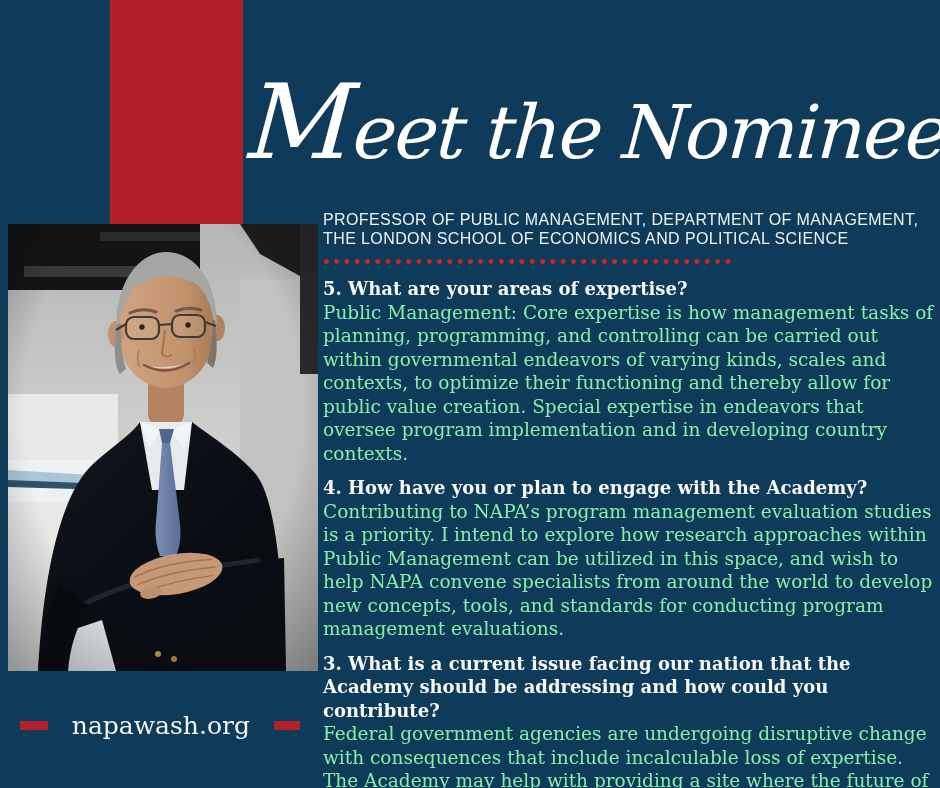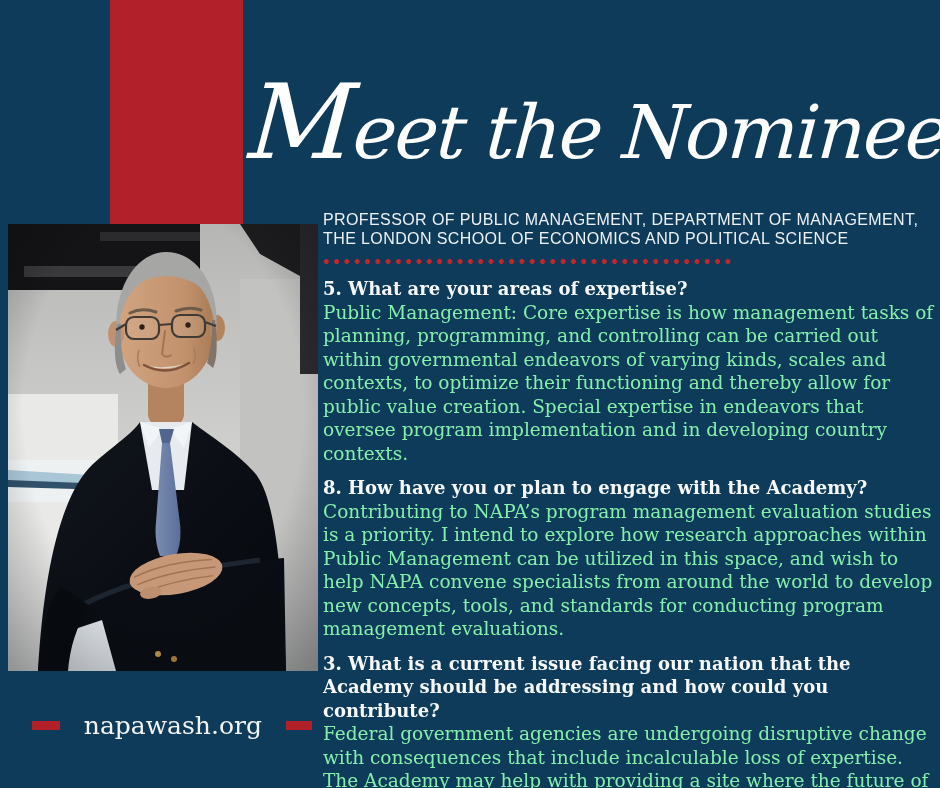--- a/index.html
+++ b/index.html
@@ -182,7 +182,7 @@
         <div class="qa-answer">Public Management: Core expertise is how management tasks of planning, programming, and controlling can be carried out within governmental endeavors of varying kinds, scales and contexts, to optimize their functioning and thereby allow for public value creation. Special expertise in endeavors that oversee program implementation and in developing country contexts.</div>
       </div>
       <div class="qa-block">
-        <div class="qa-question">8. How have you or plan to engage with the Academy?</div>
+        <div class="qa-question">4. How have you or plan to engage with the Academy?</div>
         <div class="qa-answer">Contributing to NAPA’s program management evaluation studies is a priority. I intend to explore how research approaches within Public Management can be utilized in this space, and wish to help NAPA convene specialists from around the world to develop new concepts, tools, and standards for conducting program management evaluations.</div>
       </div>
       <div class="qa-block">

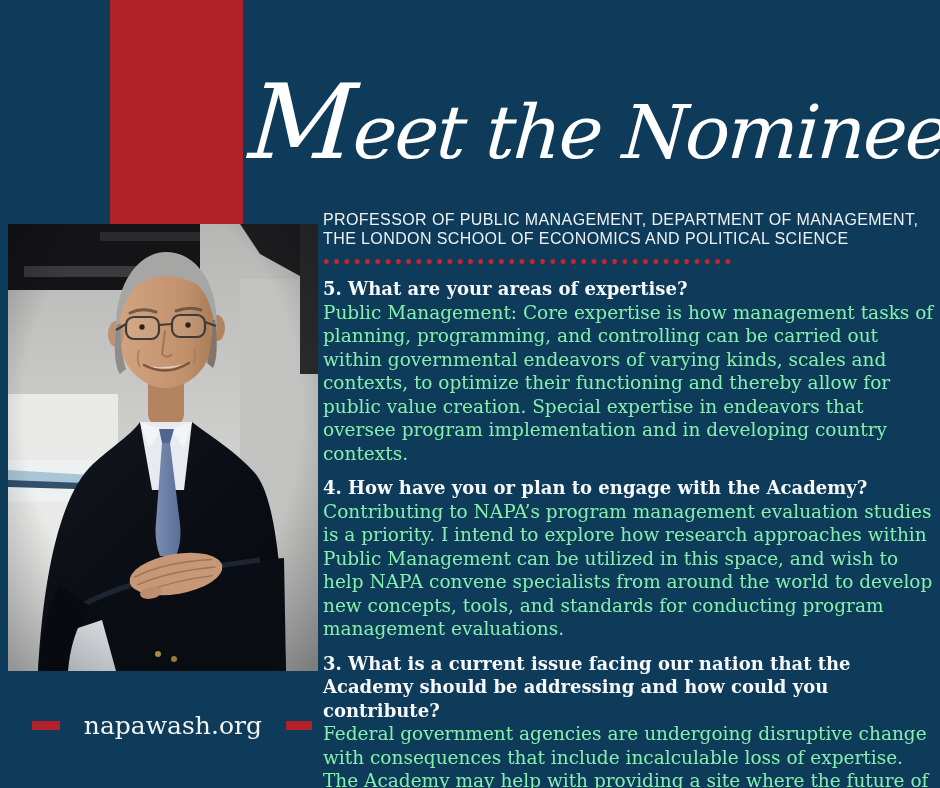--- a/index.html
+++ b/index.html
@@ -47,7 +47,7 @@
   .photo-frame svg{display:block;width:310px;height:447px;}
 
   
-  .footer{position:absolute;left:32px;top:706px;width:280px;height:38px;display:flex;align-items:center;gap:24px;}
+  .footer{position:absolute;left:20px;top:706px;width:280px;height:38px;display:flex;align-items:center;gap:24px;}
   .footer-bar{height:9px;background:var(--accent-red);}
   .footer-bar.left{width:65px;}
   .footer-bar.right{width:61px;}

